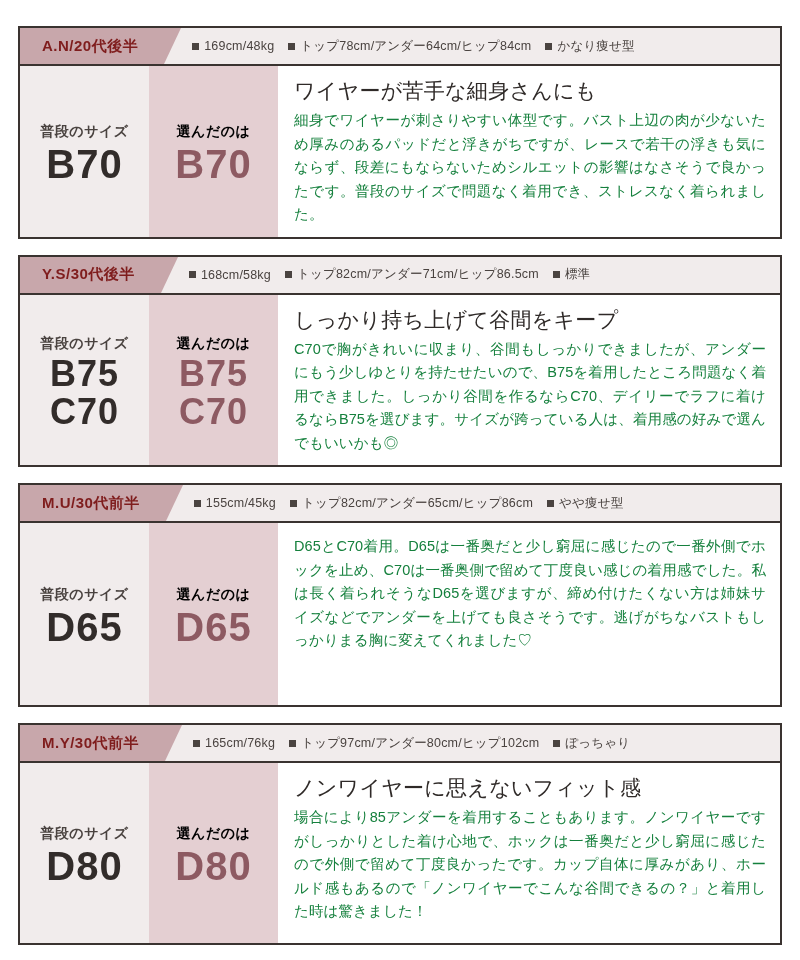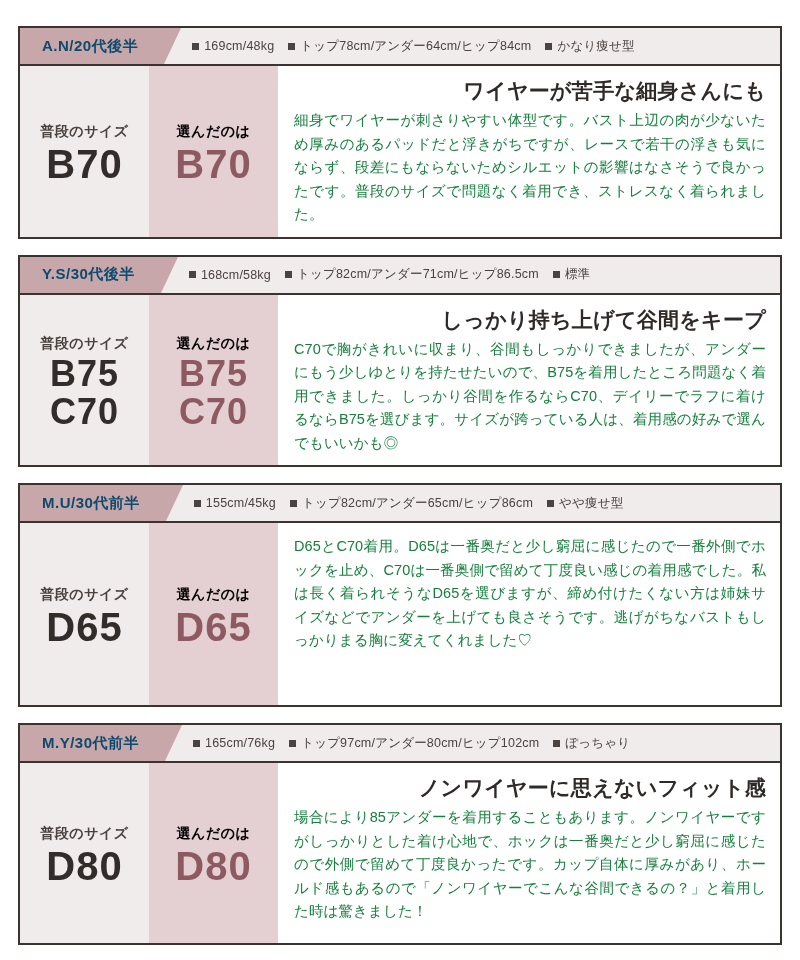--- a/index.html
+++ b/index.html
@@ -40,7 +40,7 @@
   }
   .head-name {
     background: #c8a7ab;
-    color: #0c4a6e;
+    color: #7f1d1d;
     font-size: 15px;
     font-weight: bold;
     letter-spacing: 0.5px;

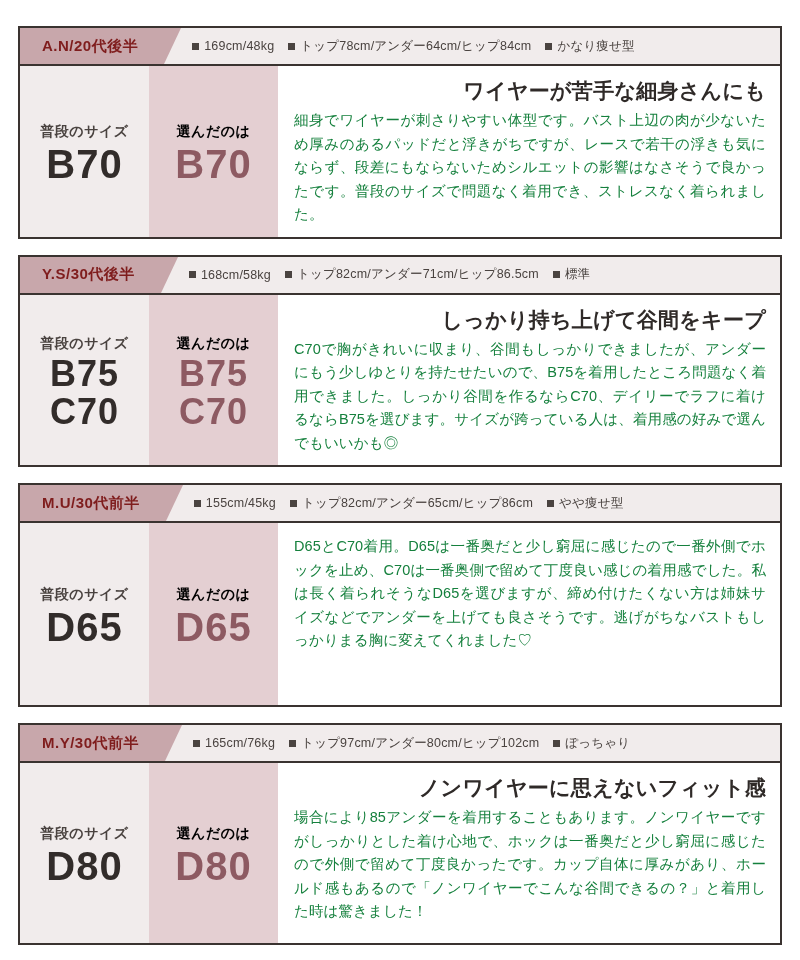--- a/index.html
+++ b/index.html
@@ -138,12 +138,11 @@
   }
   .review-title {
     font-size: 21px;
-    font-weight: bold;
+    font-weight: normal;
     color: #2f2a28;
     letter-spacing: 0.3px;
     margin: 0 0 6px 0;
     line-height: 1.2;
-    text-align: right;
   }
   .review-text {
     font-size: 14.5px;

